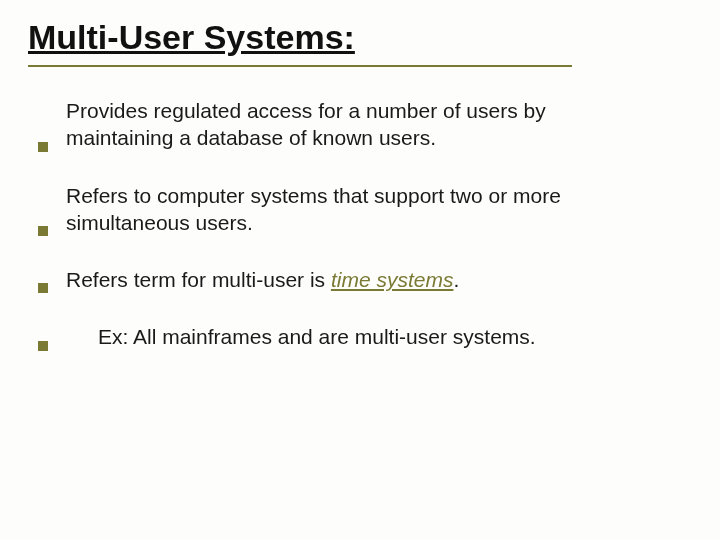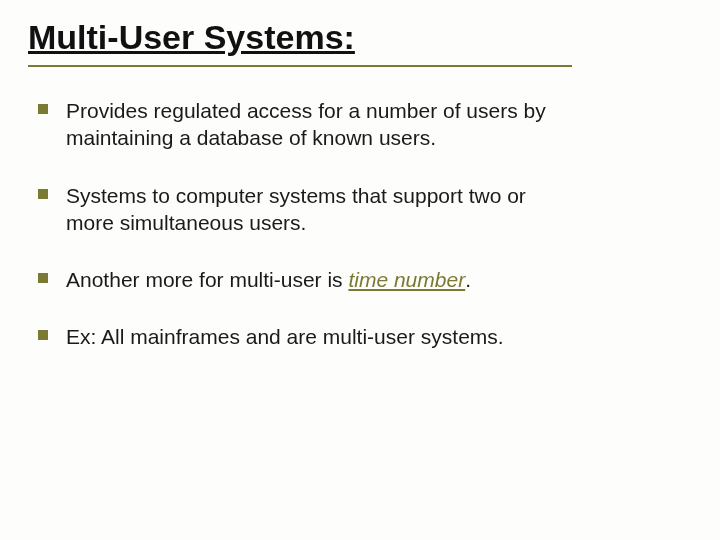--- a/index.html
+++ b/index.html
@@ -39,7 +39,7 @@
   }
   .bullet-row {
     display: flex;
-    align-items: flex-start;
+    align-items: flex-end;
     margin-bottom: 30px;
   }
   .bullet-row.tight {

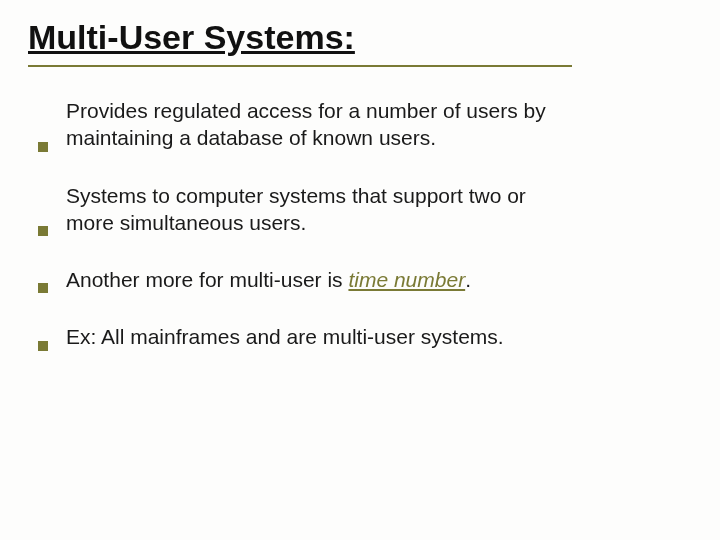--- a/index.html
+++ b/index.html
@@ -83,7 +83,7 @@
 
     <div class="bullet-row">
       <div class="bullet-box"></div>
-      <div class="bullet-text">Systems to computer systems that support two or more simultaneous users.</div>
+      <div class="bullet-text">Refers to computer systems that support two or more simultaneous users.</div>
     </div>
 
     <div class="bullet-row">

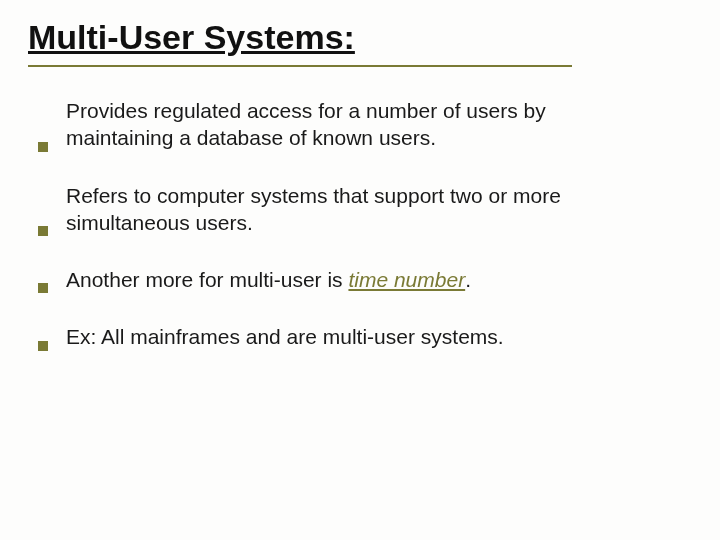--- a/index.html
+++ b/index.html
@@ -89,7 +89,7 @@
     <div class="bullet-row">
       <div class="bullet-box"></div>
       <div class="bullet-text">
-        <span>Another more for </span><span class="italic">multi-user</span><span> is </span><span class="link-style">time number</span><span>.</span>
+        <span>Refers term for </span><span class="italic">multi-user</span><span> is </span><span class="link-style">time number</span><span>.</span>
       </div>
     </div>
 

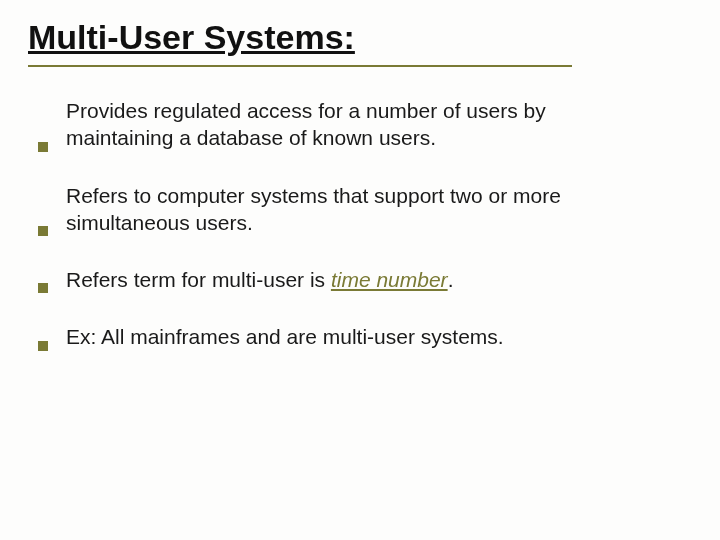--- a/index.html
+++ b/index.html
@@ -89,7 +89,7 @@
     <div class="bullet-row">
       <div class="bullet-box"></div>
       <div class="bullet-text">
-        <span>Refers term for </span><span class="italic">multi-user</span><span> is </span><span class="link-style">time number</span><span>.</span>
+        <span>Refers term for </span><span class="italic">multi-user</span><span> is </span><span class="link-style">time systems</span><span>.</span>
       </div>
     </div>
 

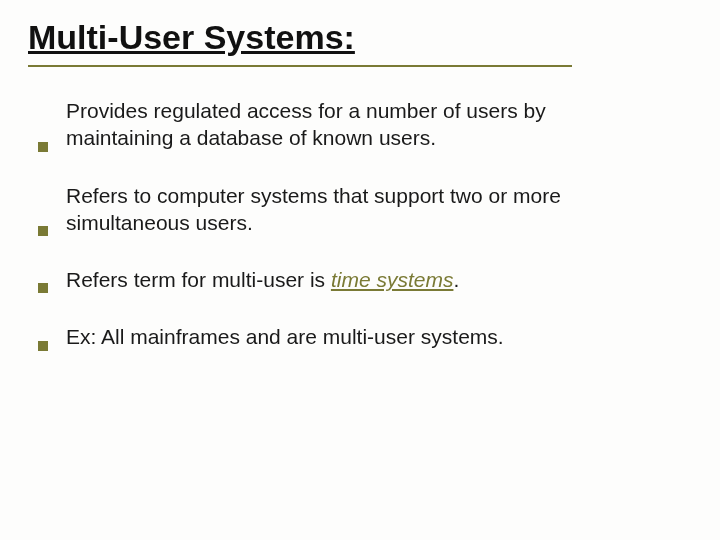--- a/index.html
+++ b/index.html
@@ -44,6 +44,7 @@
   }
   .bullet-row.tight {
     margin-bottom: 20px;
+    gap: 32px;
   }
   .bullet-box {
     width: 10px;

